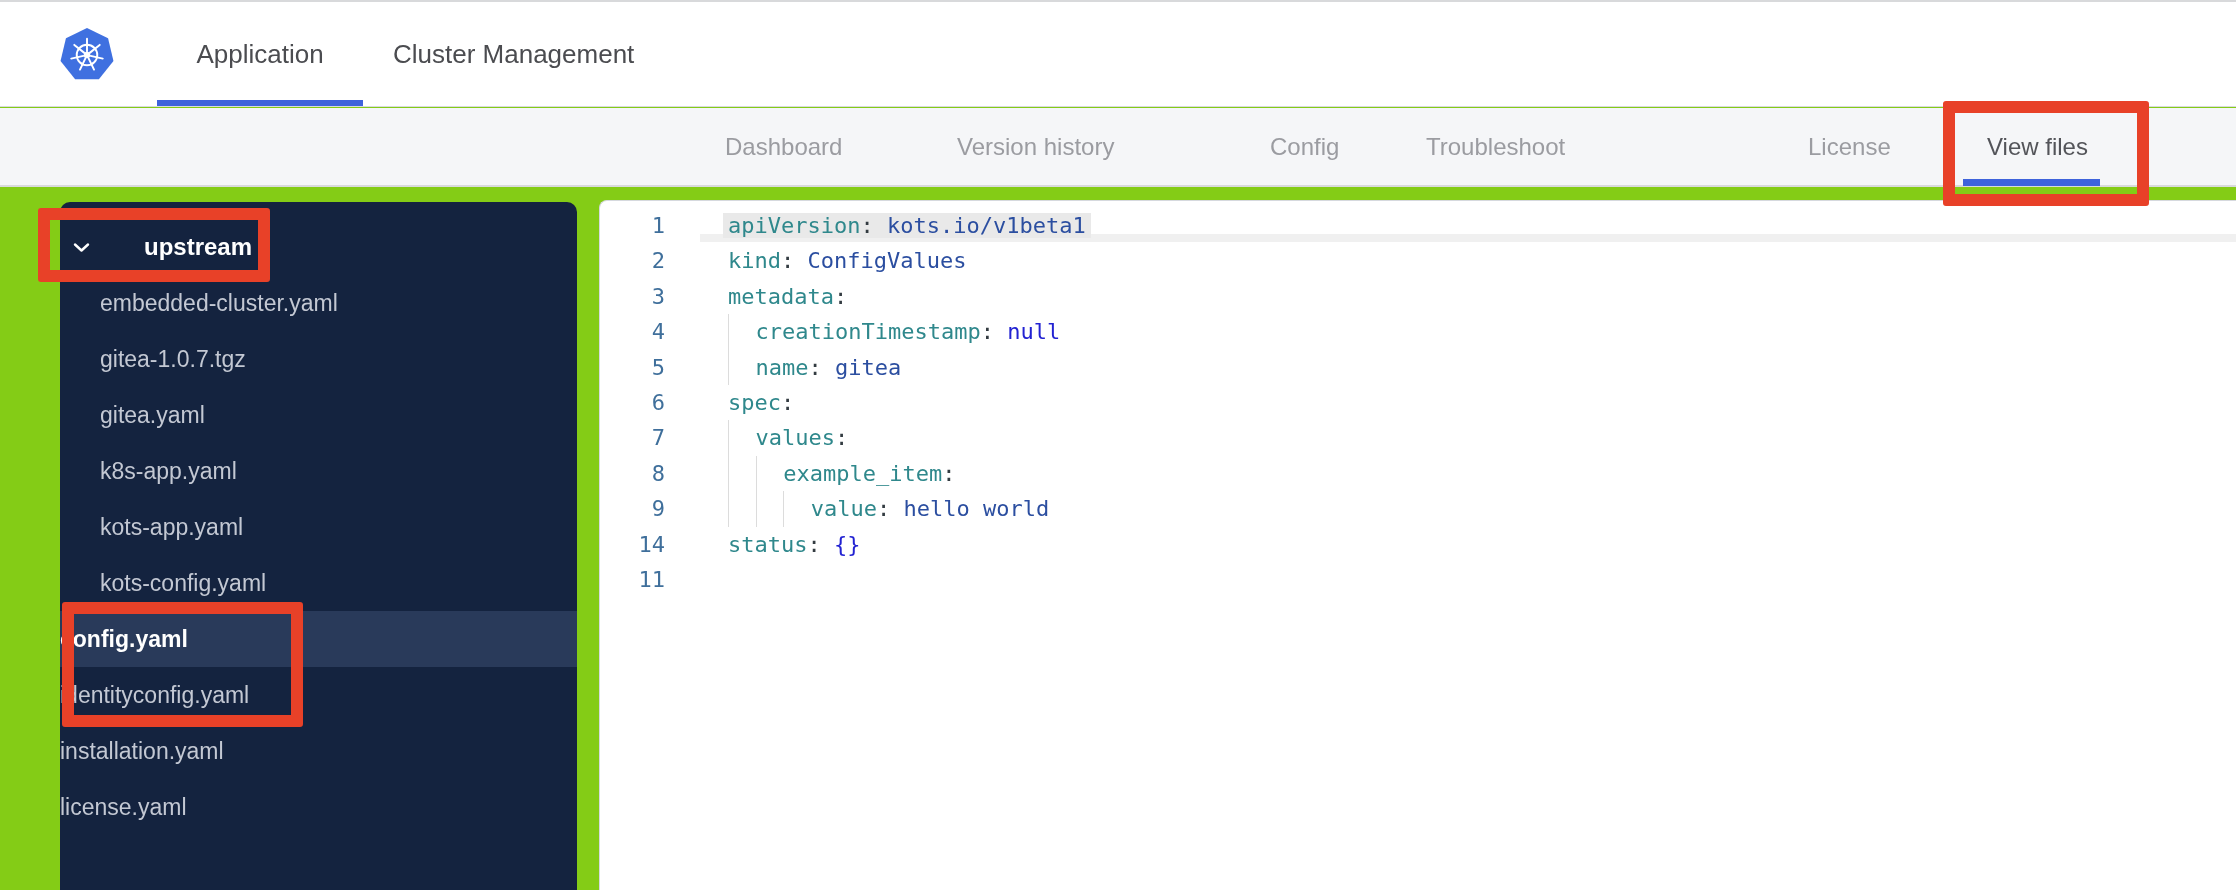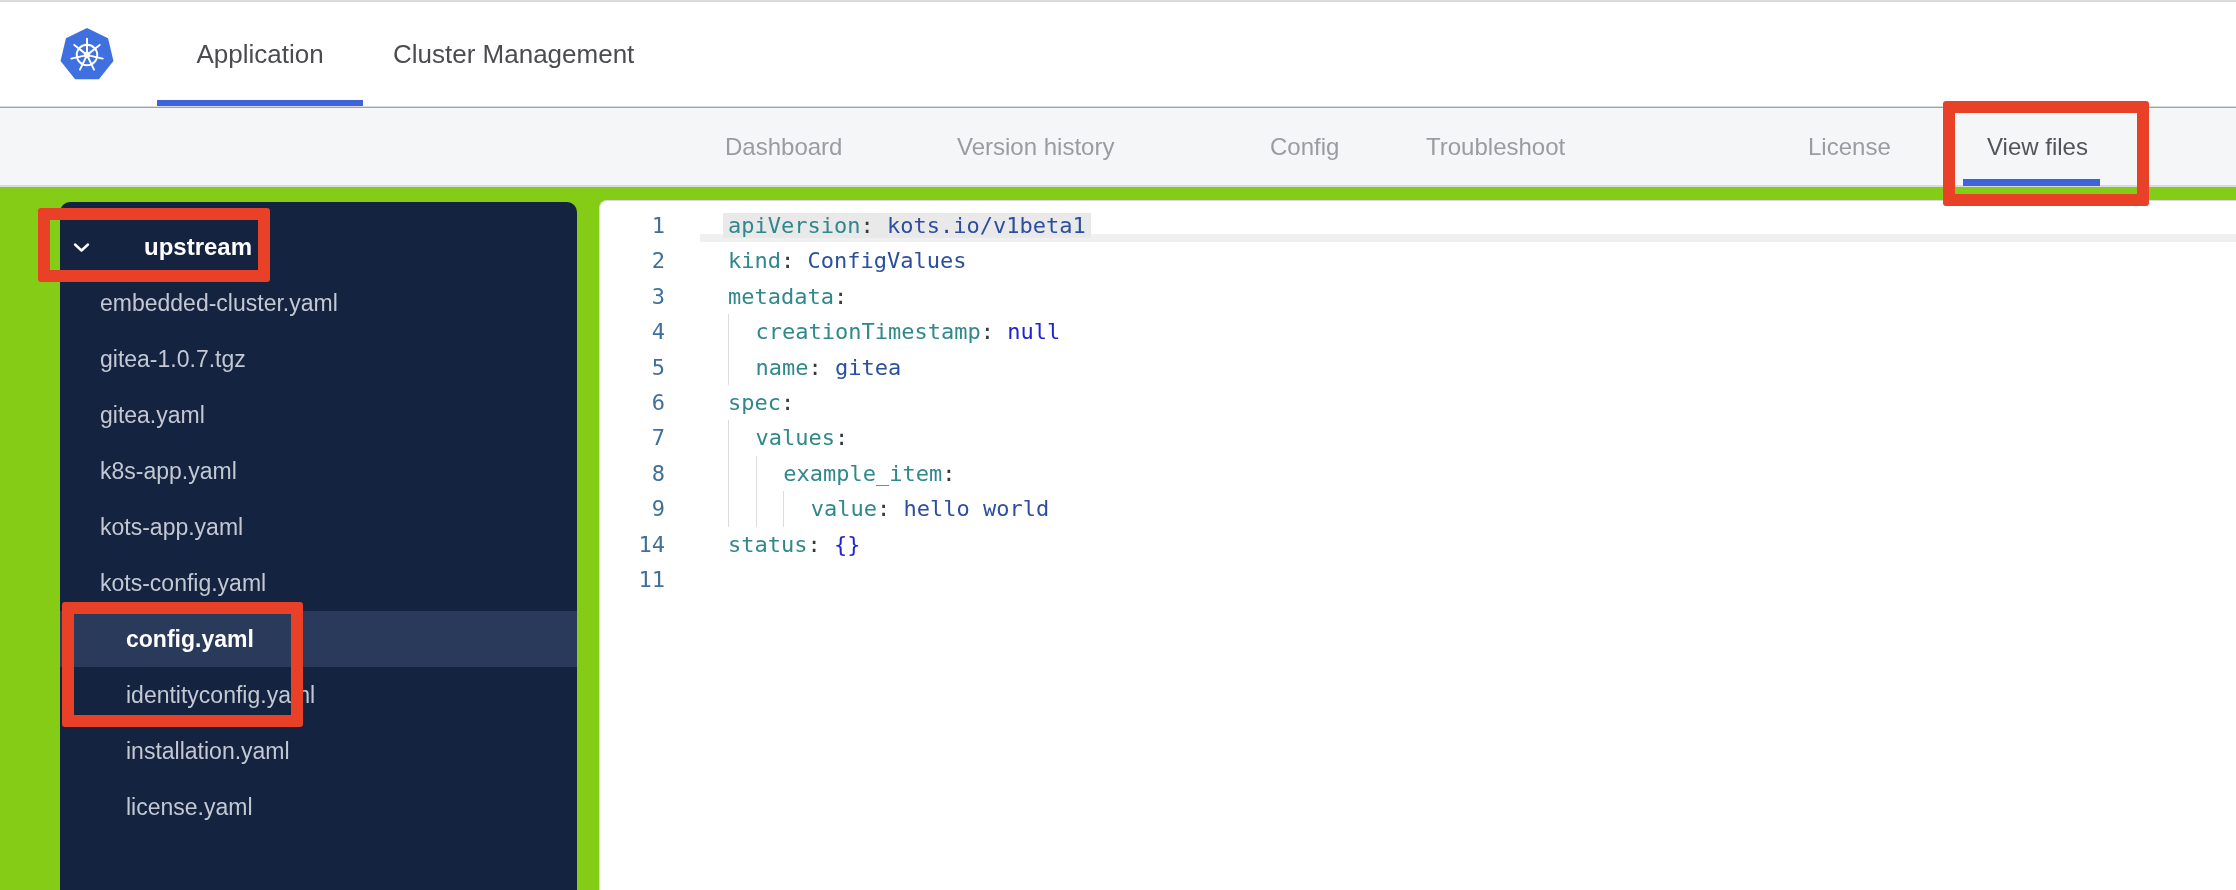--- a/index.html
+++ b/index.html
@@ -43,7 +43,7 @@
   .pl0{padding-left:13px;}
   .pl1f{padding-left:32px;}
   .pl1{padding-left:40px;}
-  .pl2{padding-left:66px;}
+  .pl2{}
   .chev{margin-right:11px;flex:none;}
 
   

